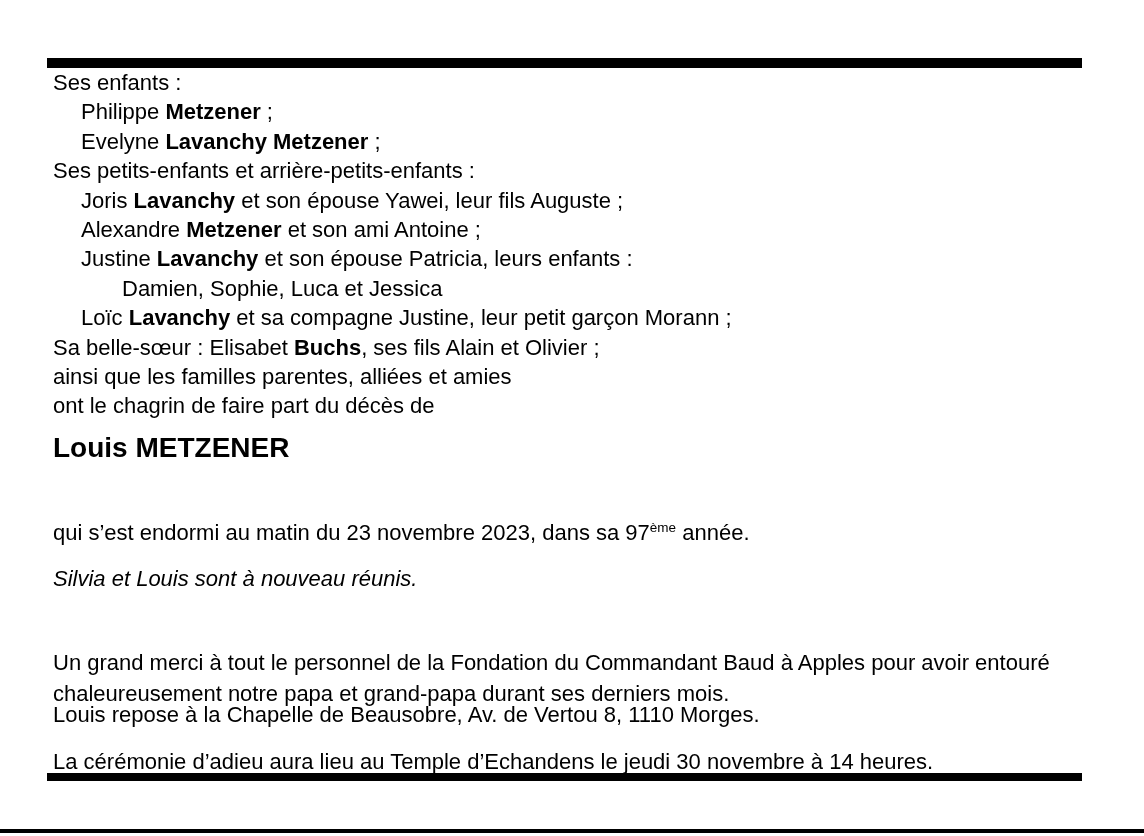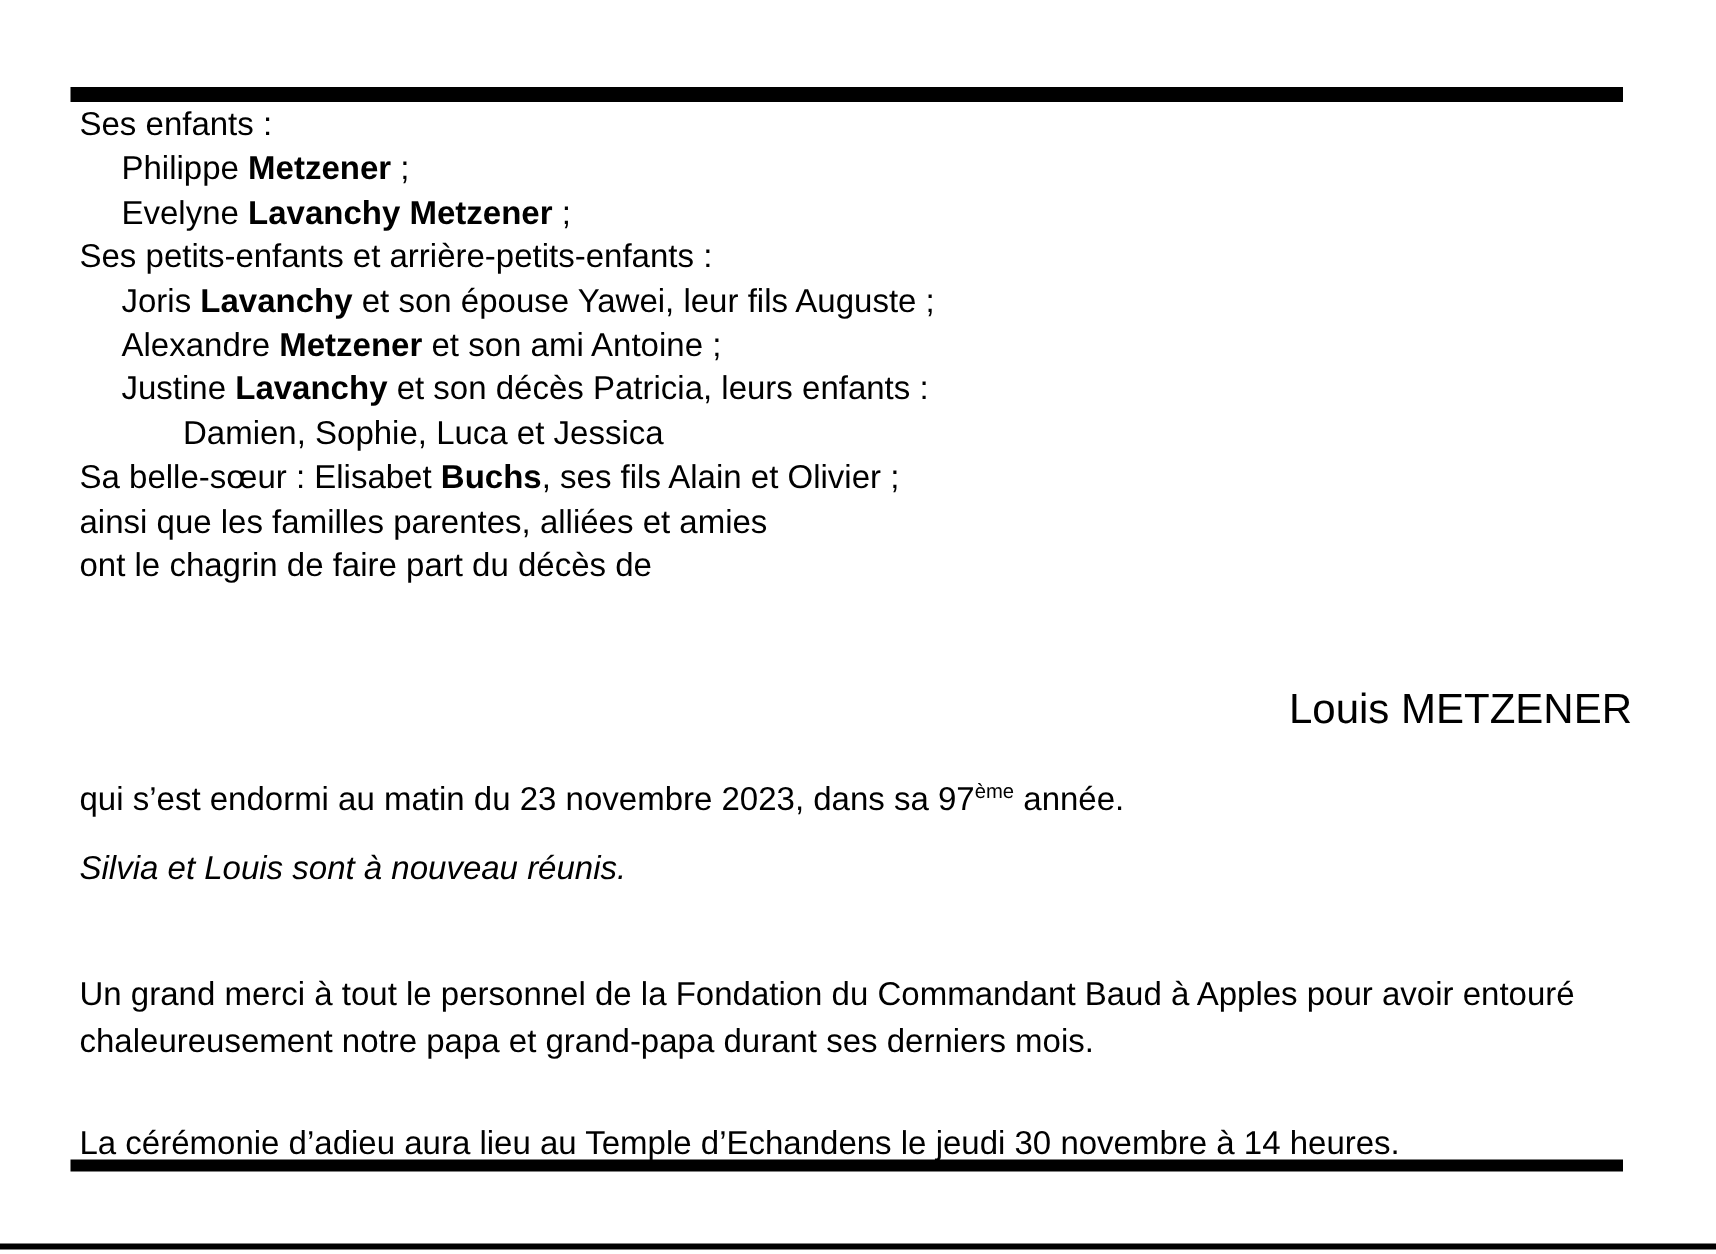--- a/index.html
+++ b/index.html
@@ -75,7 +75,7 @@
       <div class="fline ind0"><span>Ses petits-enfants et arrière-petits-enfants :</span></div>
       <div class="fline ind1"><span>Joris </span><span class="b">Lavanchy</span><span> et son épouse Yawei, leur fils Auguste ;</span></div>
       <div class="fline ind1"><span>Alexandre </span><span class="b">Metzener</span><span> et son ami Antoine ;</span></div>
-      <div class="fline ind1"><span>Justine </span><span class="b">Lavanchy</span><span> et son décès Patricia, leurs enfants :</span></div>
+      <div class="fline ind1"><span>Justine </span><span class="b">Lavanchy</span><span> et son épouse Patricia, leurs enfants :</span></div>
       <div class="fline ind2"><span>Damien, Sophie, Luca et Jessica</span></div>
       <div class="fline ind0"><span>Sa belle-sœur : Elisabet </span><span class="b">Buchs</span><span>, ses fils Alain et Olivier ;</span></div>
       <div class="fline ind0"><span>ainsi que les familles parentes, alliées et amies</span></div>

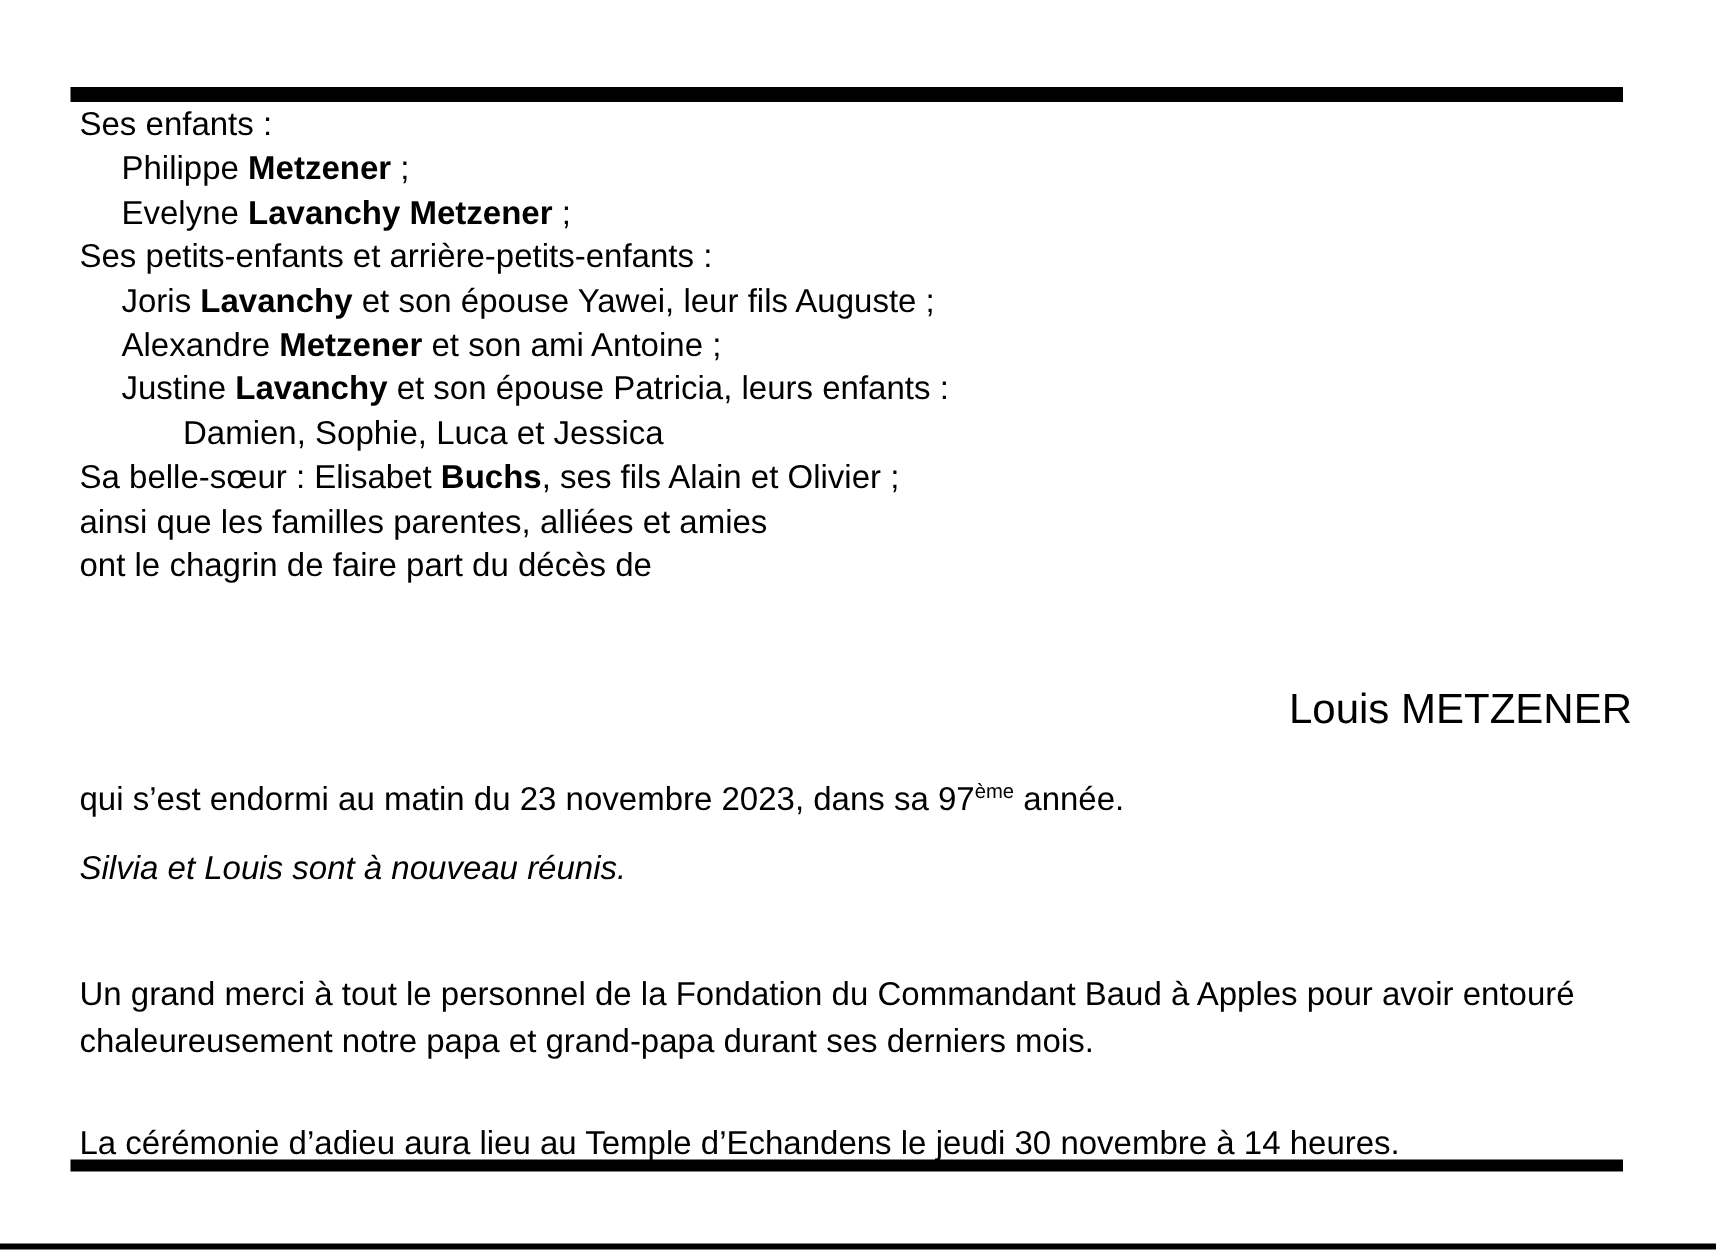--- a/index.html
+++ b/index.html
@@ -77,6 +77,7 @@
       <div class="fline ind1"><span>Alexandre </span><span class="b">Metzener</span><span> et son ami Antoine ;</span></div>
       <div class="fline ind1"><span>Justine </span><span class="b">Lavanchy</span><span> et son épouse Patricia, leurs enfants :</span></div>
       <div class="fline ind2"><span>Damien, Sophie, Luca et Jessica</span></div>
+      <div class="fline ind1"><span>Loïc </span><span class="b">Lavanchy</span><span> et sa compagne Justine, leur petit garçon Morann ;</span></div>
       <div class="fline ind0"><span>Sa belle-sœur : Elisabet </span><span class="b">Buchs</span><span>, ses fils Alain et Olivier ;</span></div>
       <div class="fline ind0"><span>ainsi que les familles parentes, alliées et amies</span></div>
       <div class="fline ind0"><span>ont le chagrin de faire part du décès de</span></div>

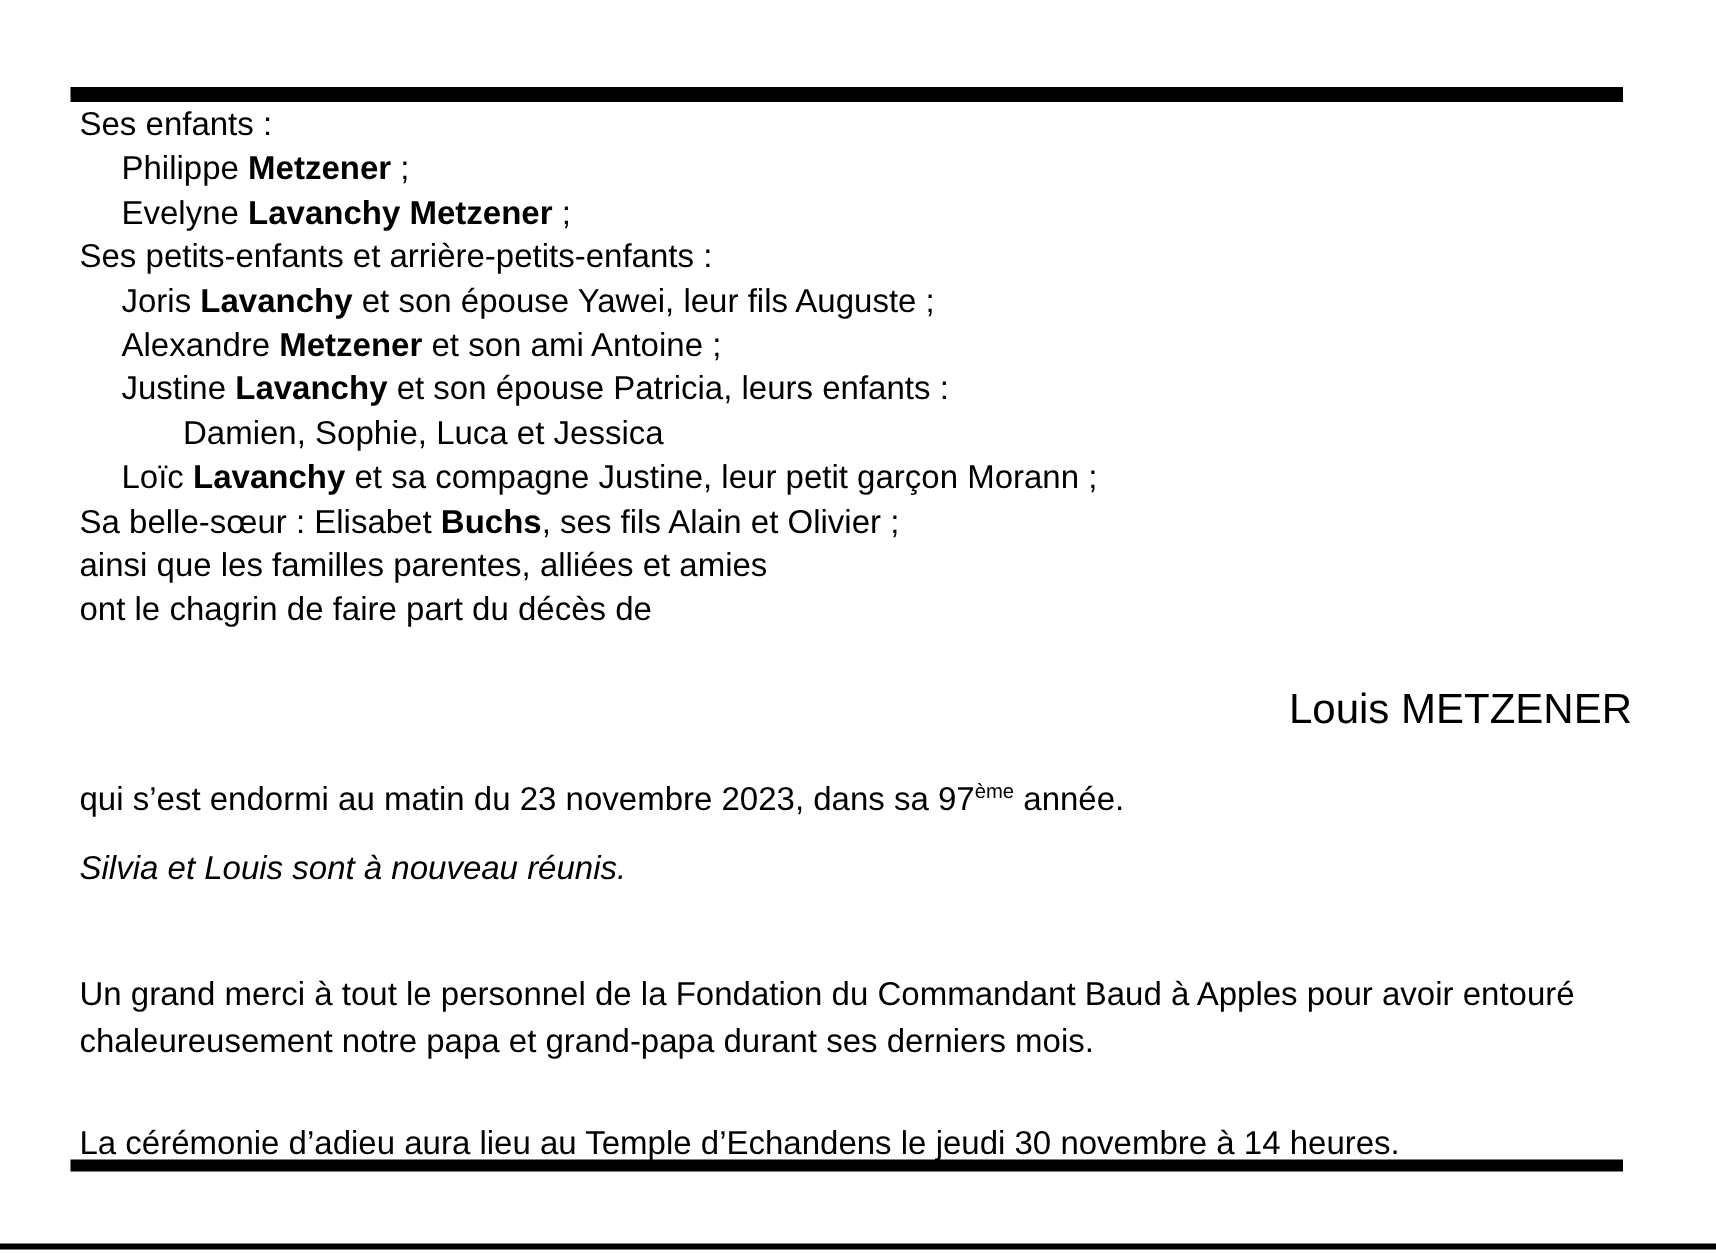--- a/index.html
+++ b/index.html
@@ -28,8 +28,8 @@
   .b { font-weight: bold; }
 
   .deceased-name {
-    position: absolute; left: 53px; top: 456px; width: 1035px;
-    text-align: right; font-size: 28px; font-weight: normal; line-height: 34px;
+    position: absolute; left: 53px; top: 431px; width: 1035px;
+    text-align: left; font-size: 28px; font-weight: bold; line-height: 34px;
   }
 
   .death-line {

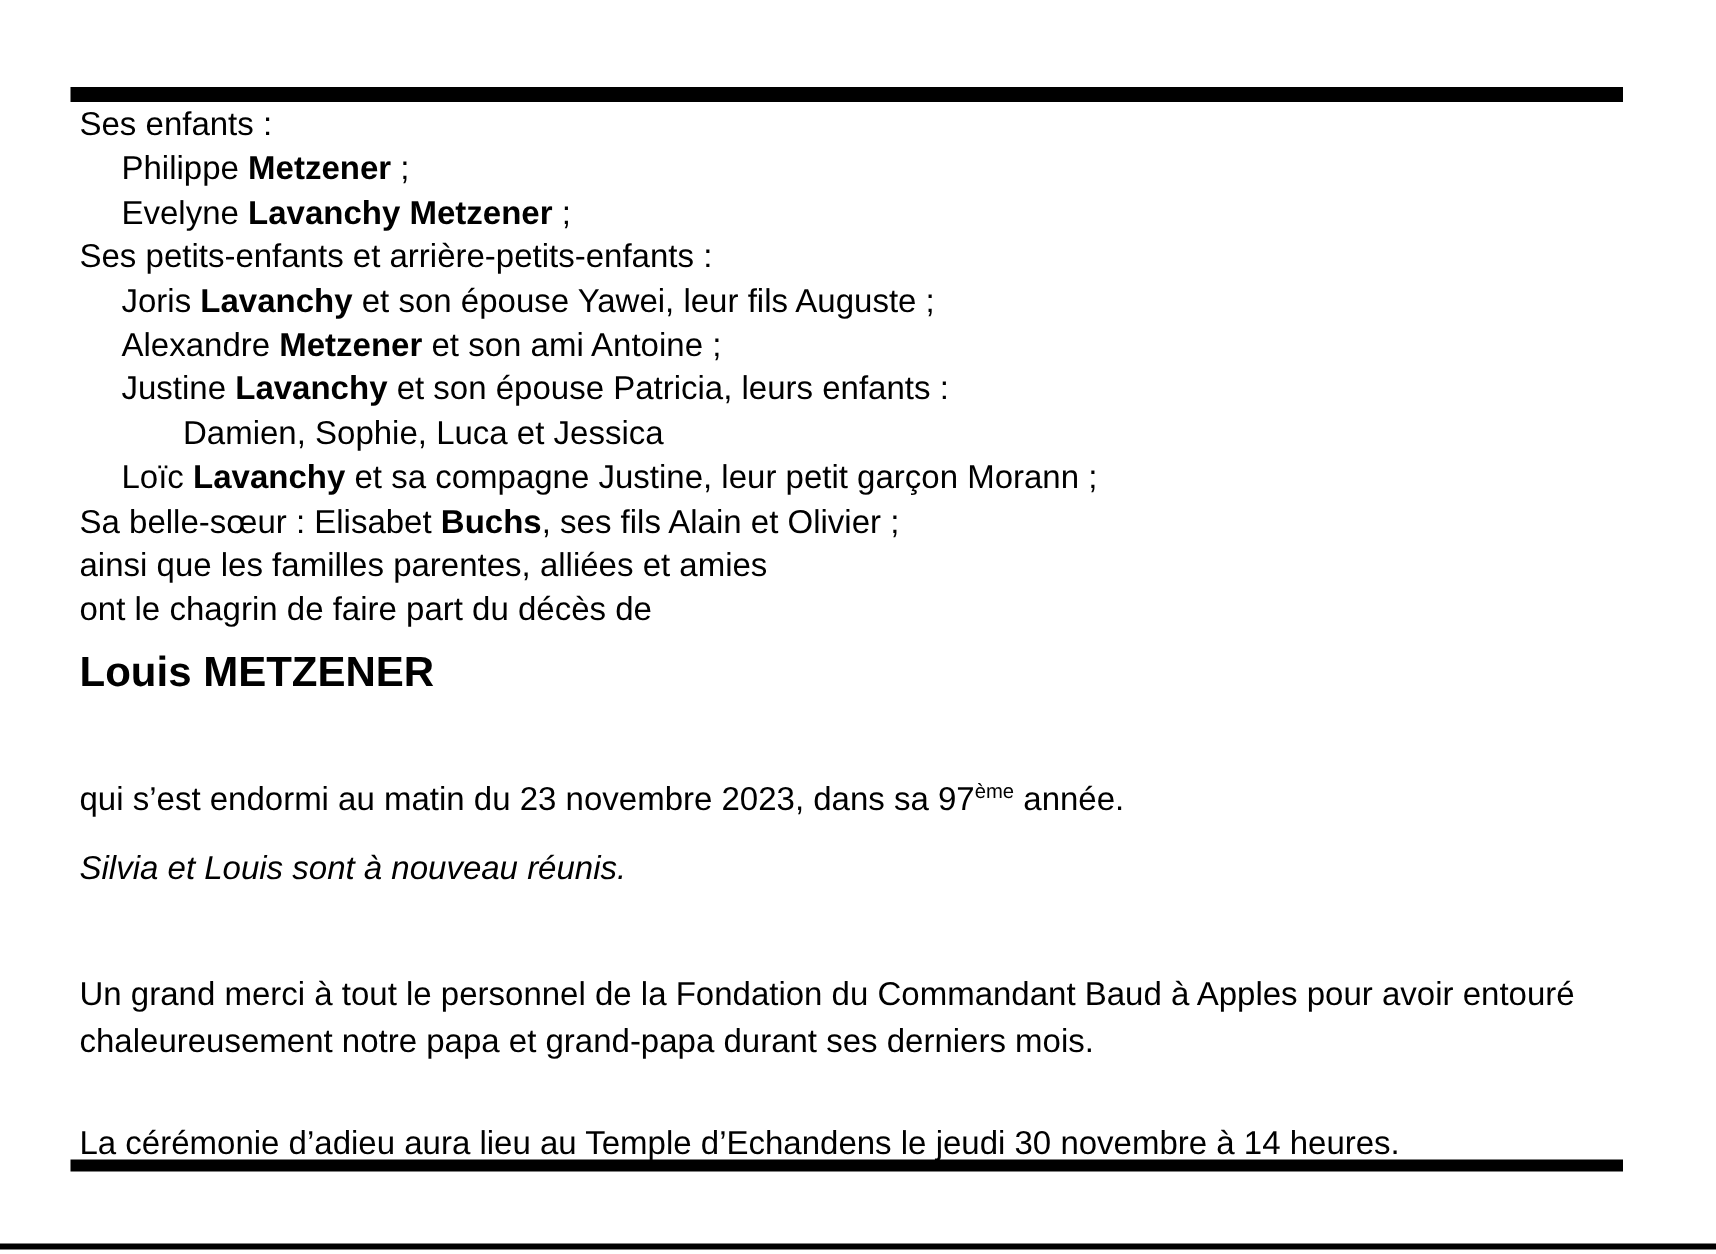--- a/index.html
+++ b/index.html
@@ -93,6 +93,7 @@
 
   <div class="thanks">Un grand merci à tout le personnel de la Fondation du Commandant Baud à Apples pour avoir entouré chaleureusement notre papa et grand-papa durant ses derniers mois.</div>
 
+  <div class="repose">Louis repose à la Chapelle de Beausobre, Av. de Vertou 8, 1110 Morges.</div>
 
   <div class="ceremony">La cérémonie d’adieu aura lieu au Temple d’Echandens le jeudi 30 novembre à 14 heures.</div>
 

